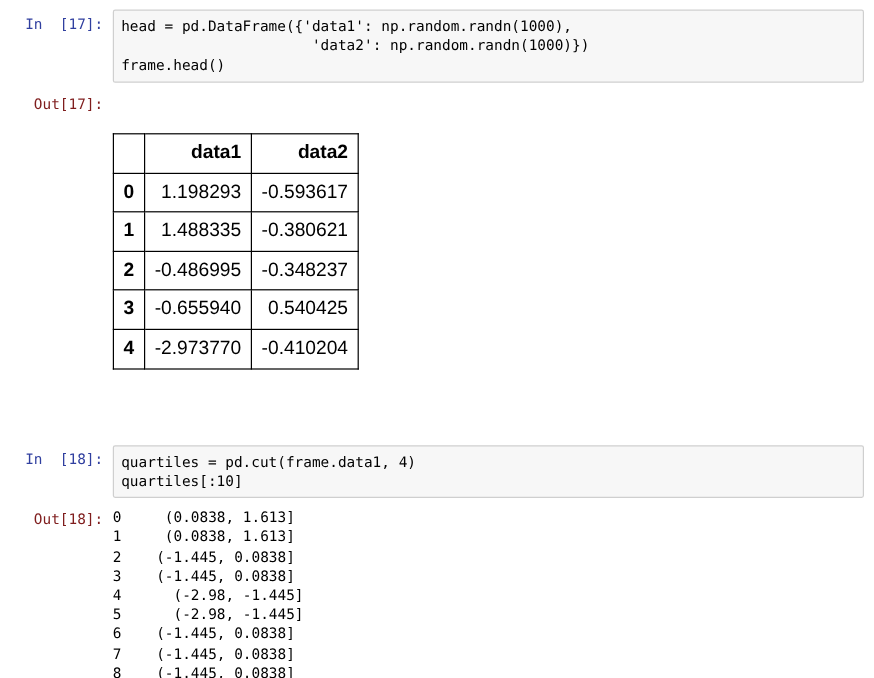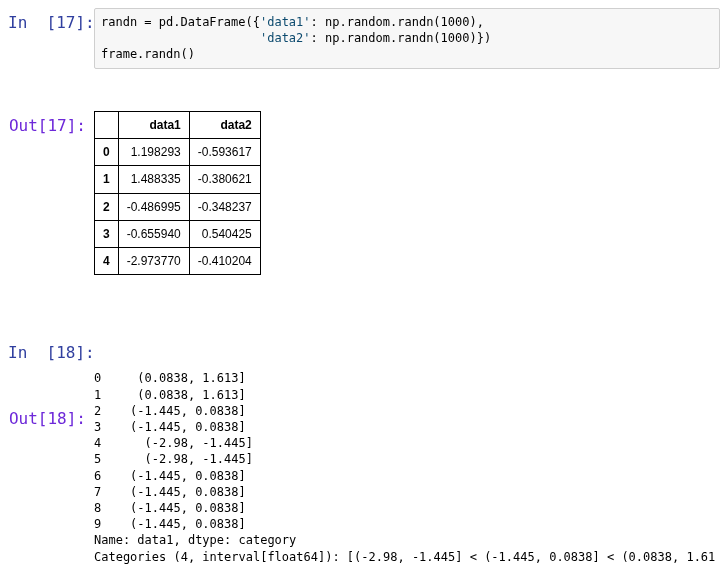--- a/index.html
+++ b/index.html
@@ -22,7 +22,7 @@
     padding-right: 8px;
     padding-top: 5px;
     font-family: monospace;
-    font-size: 16px;
+    font-size: 12px;
     white-space: pre;
   }
   .prompt-in { color: #303F9F; }

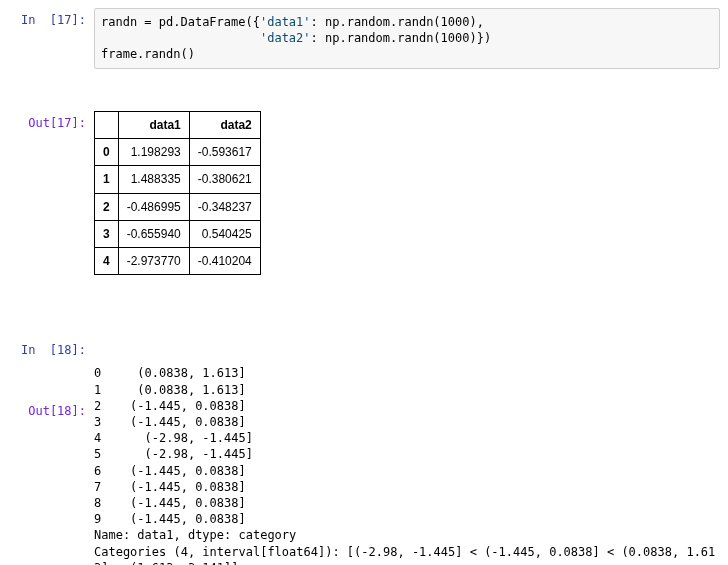--- a/index.html
+++ b/index.html
@@ -70,7 +70,7 @@
 
 <div class="cell">
   <div class="prompt prompt-in">In  [17]:</div>
-  <div class="input-area"><span>randn = pd.DataFrame({</span><span class="str">'data1'</span><span>: np.random.randn(1000),</span>
+  <div class="input-area"><span>head = pd.DataFrame({</span><span class="str">'data1'</span><span>: np.random.randn(1000),</span>
 <span>                      </span><span class="str">'data2'</span><span>: np.random.randn(1000)})</span>
 <span>frame.randn()</span></div>
 </div>

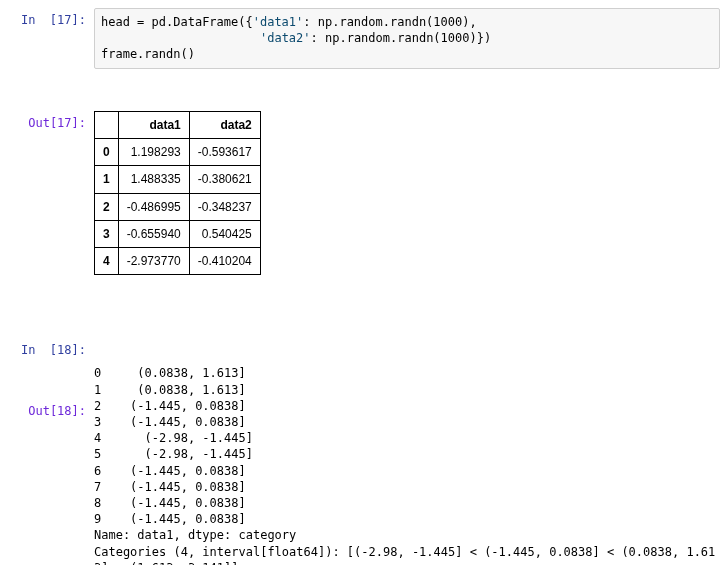--- a/index.html
+++ b/index.html
@@ -45,7 +45,7 @@
     font-family: monospace;
     white-space: pre;
   }
-  .str { color: #0c4a6e; }
+  .str { color: #000000; }
   table.dataframe {
     border-collapse: collapse;
     margin: 2px 0;

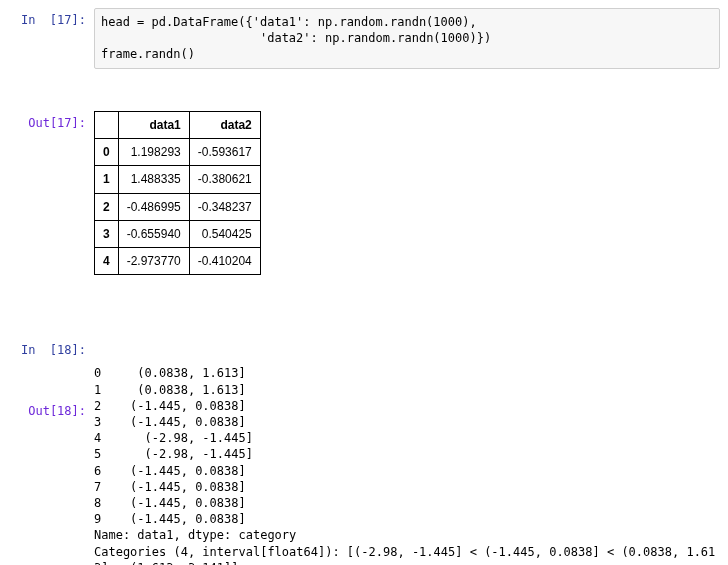--- a/index.html
+++ b/index.html
@@ -72,7 +72,7 @@
   <div class="prompt prompt-in">In  [17]:</div>
   <div class="input-area"><span>head = pd.DataFrame({</span><span class="str">'data1'</span><span>: np.random.randn(1000),</span>
 <span>                      </span><span class="str">'data2'</span><span>: np.random.randn(1000)})</span>
-<span>frame.randn()</span></div>
+<span>frame.head()</span></div>
 </div>
 
 <div class="cell">

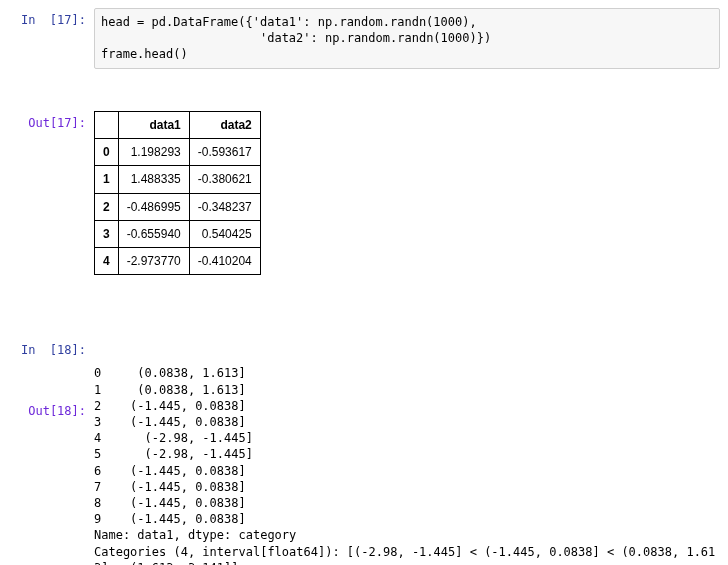--- a/index.html
+++ b/index.html
@@ -26,7 +26,7 @@
     white-space: pre;
   }
   .prompt-in { color: #303F9F; }
-  .prompt-out { color: #6d28d9; margin-top: 36px; }
+  .prompt-out { color: #7f1d1d; }
   .input-area {
     flex: 1;
     background: #f7f7f7;

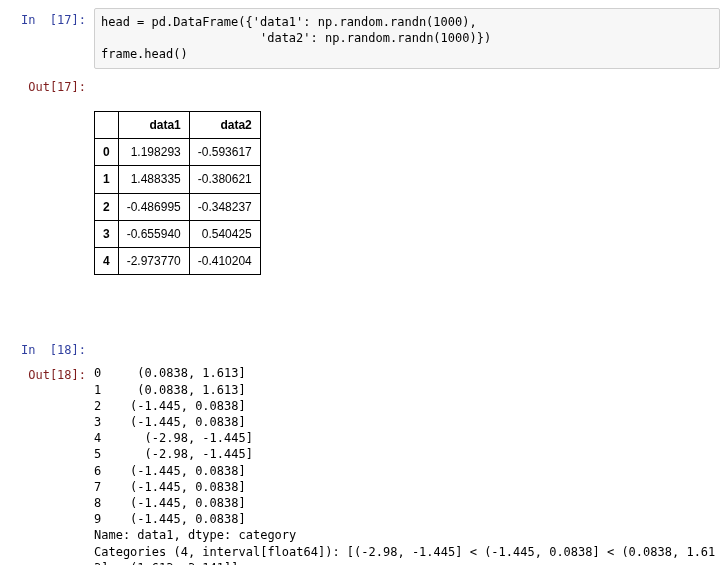--- a/index.html
+++ b/index.html
@@ -55,7 +55,7 @@
     border: 1px solid #000;
     padding: 5px 8px;
     font-family: Arial, Helvetica, sans-serif;
-    font-size: 12px;
+    font-size: 16px;
     text-align: right;
   }
   table.dataframe th {

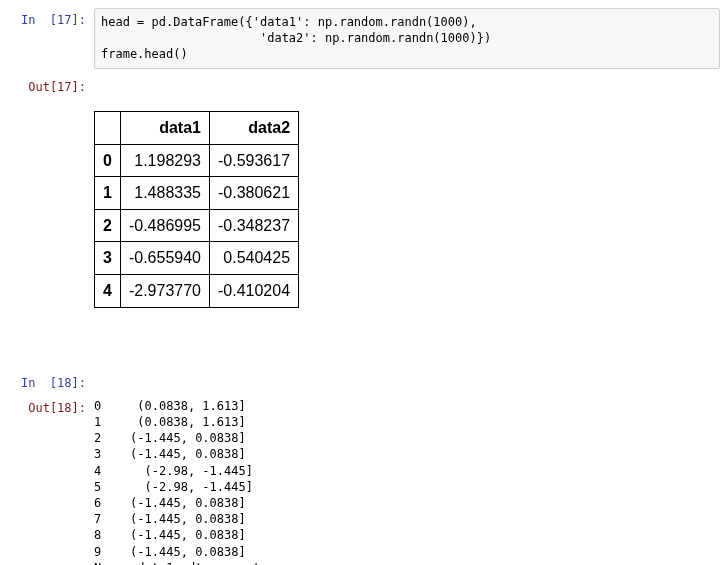--- a/index.html
+++ b/index.html
@@ -119,6 +119,8 @@
 
 <div class="cell" style="margin-top:27px;">
   <div class="prompt prompt-in">In  [18]:</div>
+  <div class="input-area"><span>quartiles = pd.cut(frame.data1, 4)</span>
+<span>quartiles[:10]</span></div>
 </div>
 
 <div class="cell">

